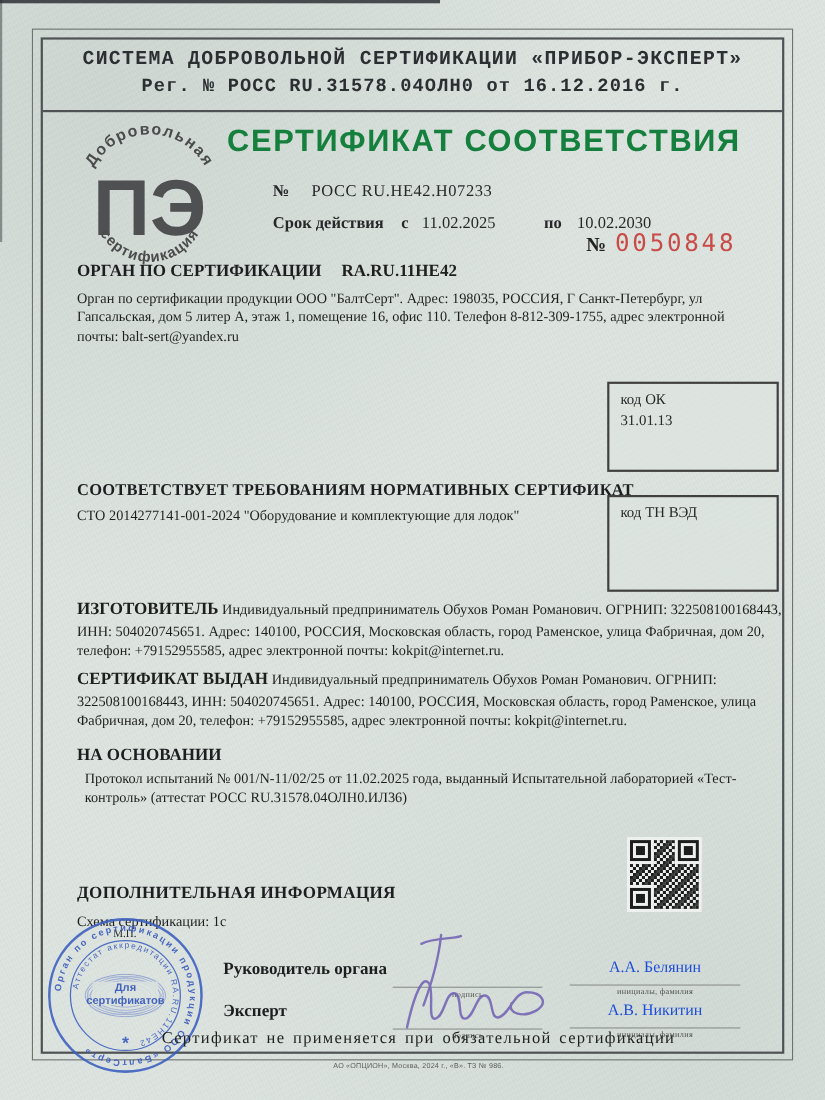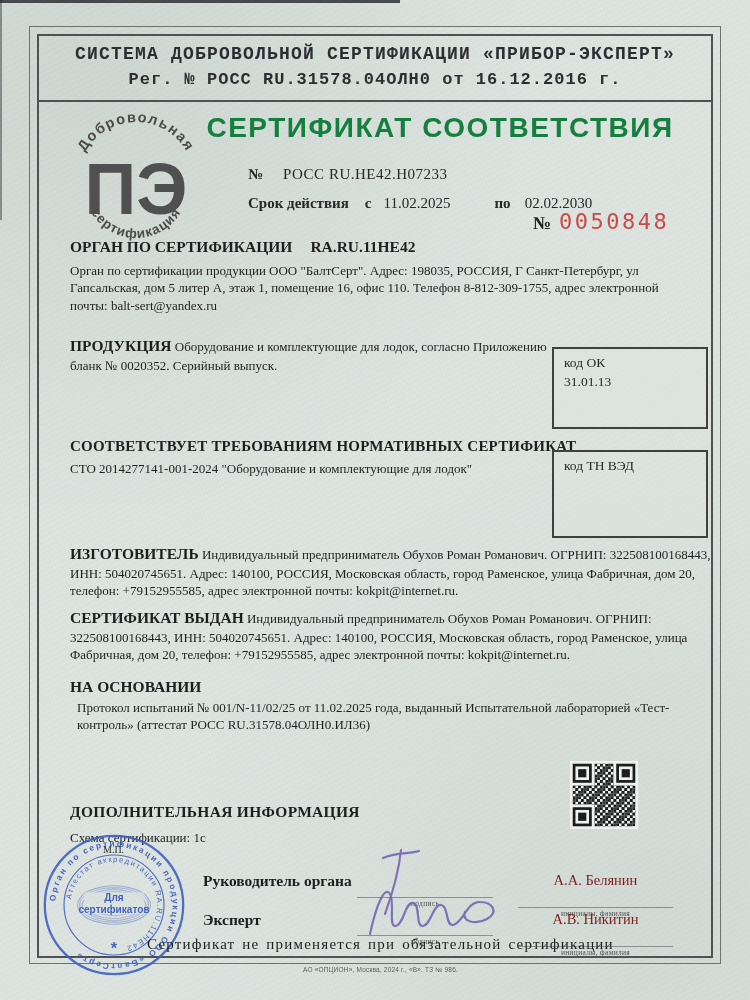--- a/index.html
+++ b/index.html
@@ -121,7 +121,7 @@
   </div>
 
   <div class="abs validity">
-    <span class="lbl">Срок действия</span><span class="lbl v-from-l">с</span><span class="v-from">11.02.2025</span><span class="lbl v-to-l">по</span><span class="v-to">02.02.2030</span>
+    <span class="lbl">Срок действия</span><span class="lbl v-from-l">с</span><span class="v-from">11.02.2025</span><span class="lbl v-to-l">по</span><span class="v-to">10.02.2030</span>
   </div>
 
   <div class="abs formno">

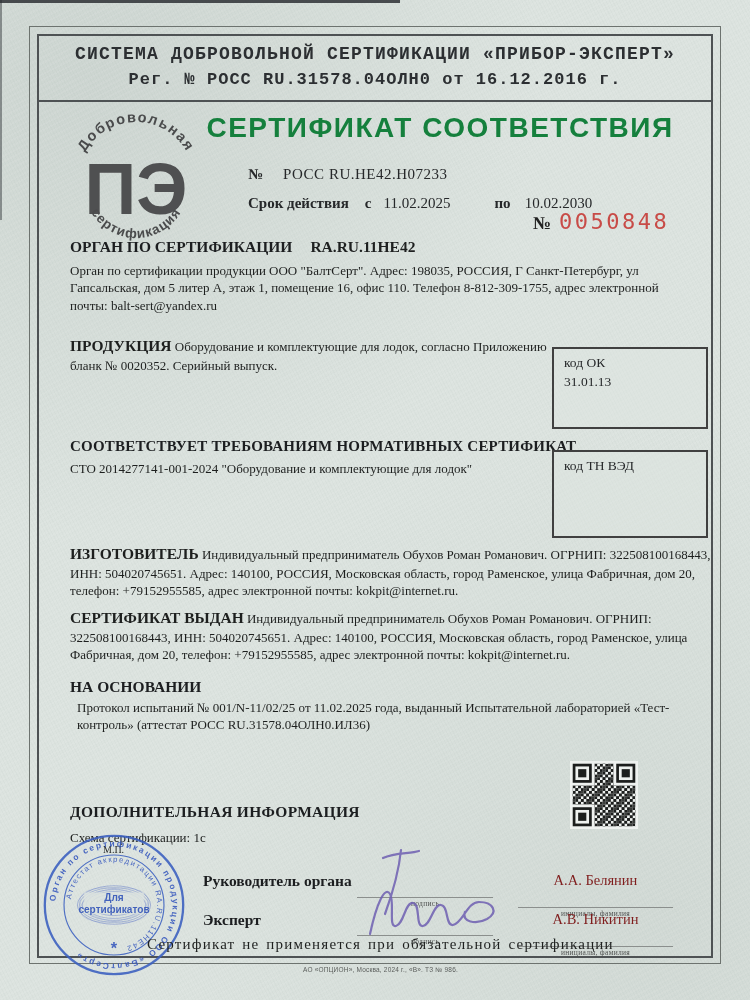--- a/index.html
+++ b/index.html
@@ -133,10 +133,6 @@
   </div>
   <div class="abs organ-text body-text">Орган по сертификации продукции ООО "БалтСерт". Адрес: 198035, РОССИЯ, Г Санкт-Петербург, ул Гапсальская, дом 5 литер А, этаж 1, помещение 16, офис 110. Телефон 8-812-309-1755, адрес электронной почты: balt-sert@yandex.ru</div>
 
-  <div class="abs prod-block body-text">
-    <span class="inline-head">ПРОДУКЦИЯ</span>
-    <span>Оборудование и комплектующие для лодок, согласно Приложению бланк № 0020352. Серийный выпуск.</span>
-  </div>
   <div class="abs code-box ok-box">
     <div>код ОК</div>
     <div class="val">31.01.13</div>

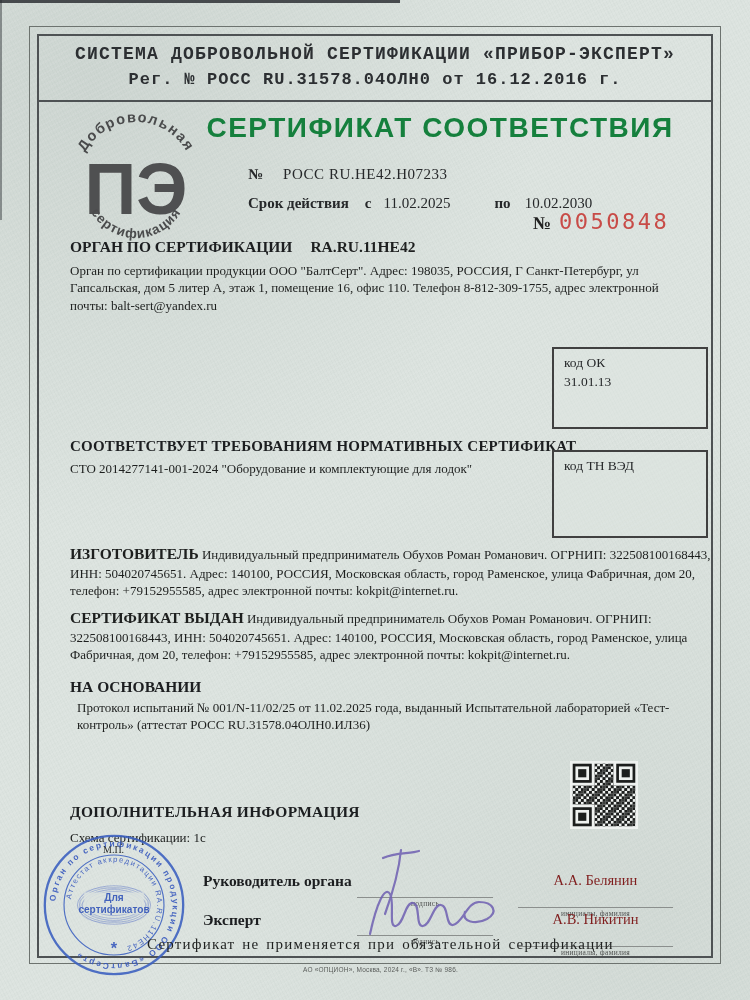--- a/index.html
+++ b/index.html
@@ -77,7 +77,7 @@
   .sig-block{position:absolute;text-align:center;font-family:"Liberation Serif",serif;}
   .sig-space{height:18px;border-bottom:1px solid #8b8f8d;}
   .sig-caption{font-size:7.5px;color:#4e504f;letter-spacing:.3px;margin-top:1px;}
-  .sig-name{font-size:14.5px;color:#7f1d1d;padding-bottom:18px;border-bottom:1px solid #8b8f8d;}
+  .sig-name{font-size:14.5px;color:#1d4ed8;padding-bottom:6px;border-bottom:1px solid #8b8f8d;}
   .sigline-1{left:357px;top:879px;width:136px;}
   .sigline-2{left:357px;top:917px;width:136px;}
   .nameline-1{left:518px;top:872px;width:155px;}

